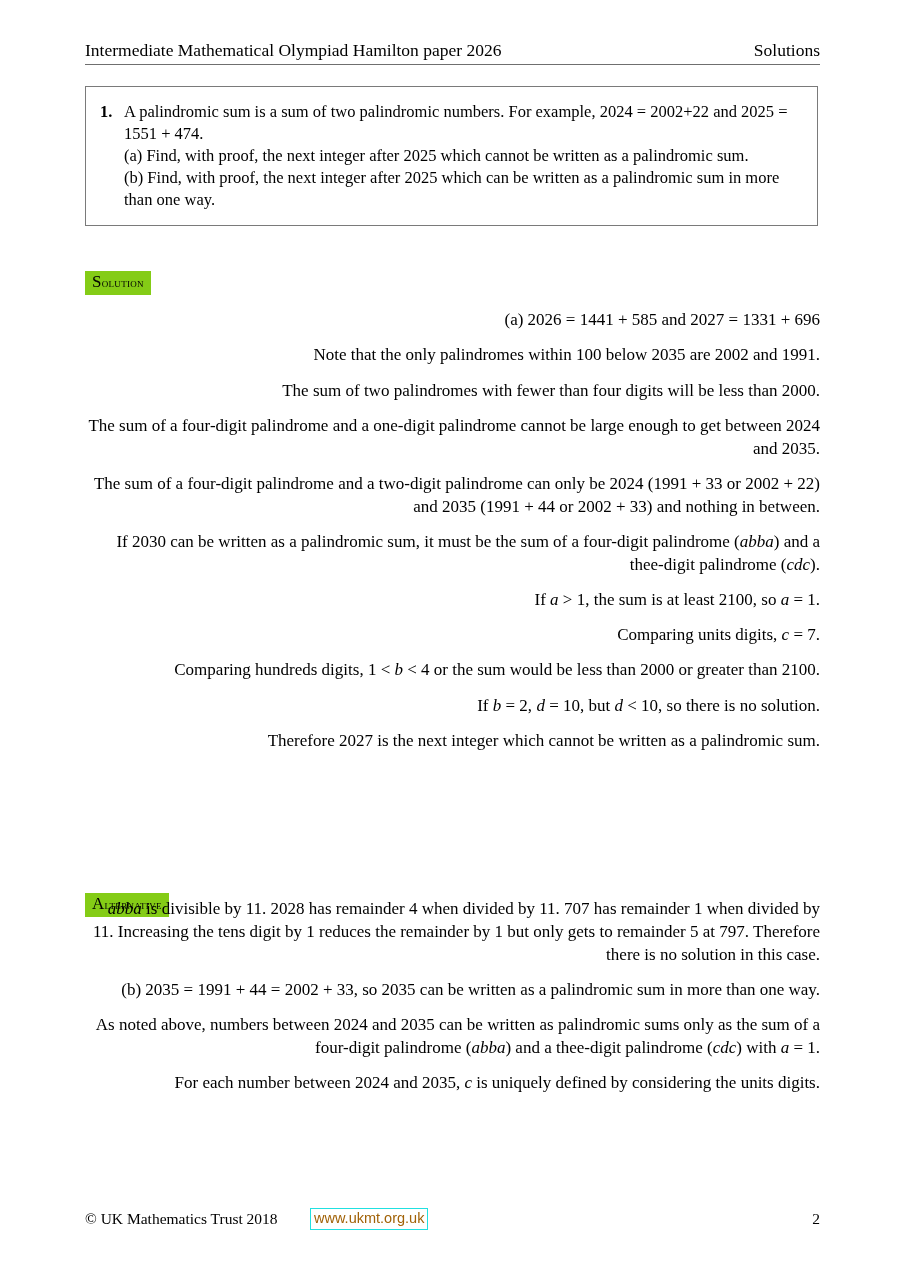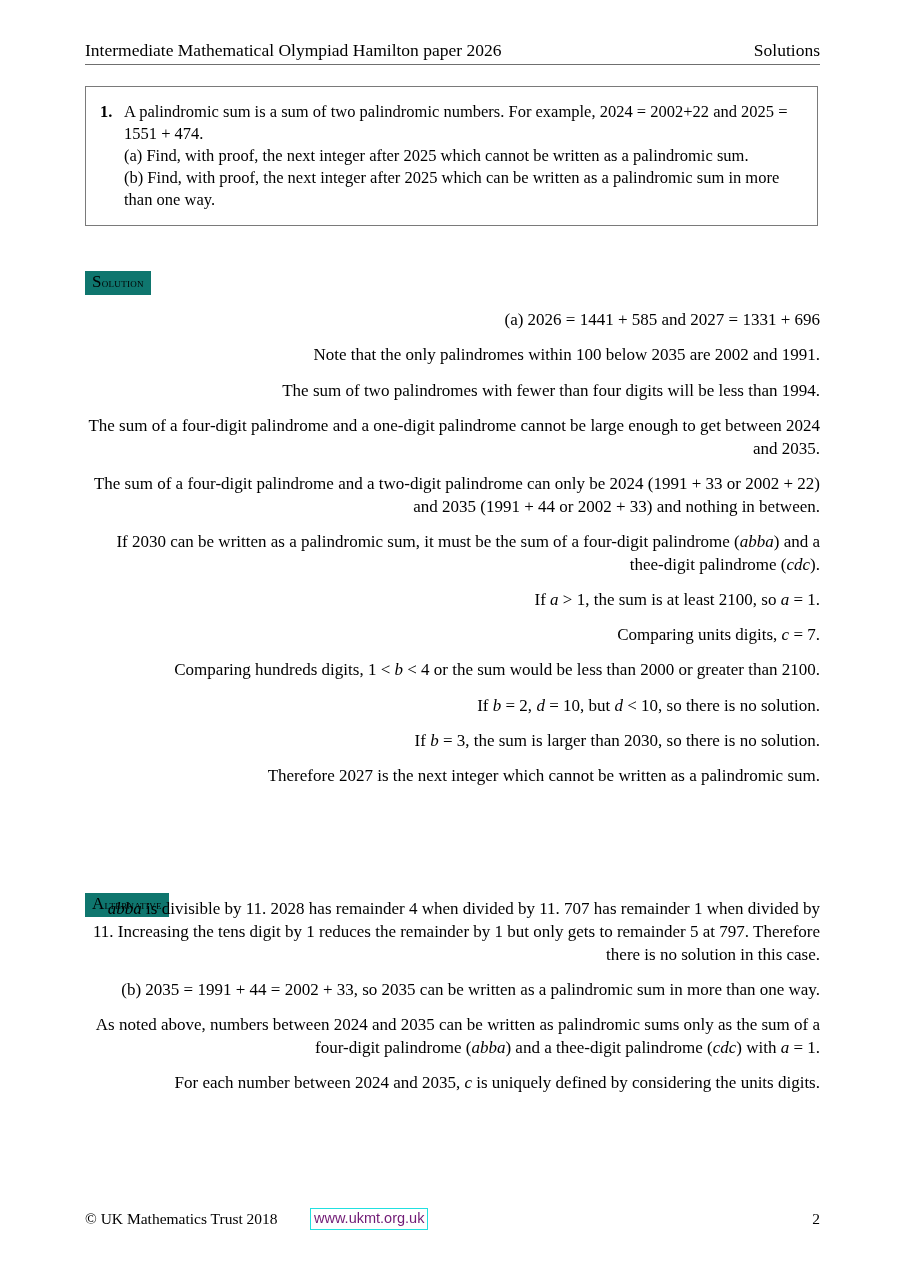--- a/index.html
+++ b/index.html
@@ -76,7 +76,7 @@
   .chip {
     position: absolute;
     display: inline-block;
-    background: #0f766e;
+    background: #84cc16;
     padding: 2px 7px 3px 7px;
     font-size: 13.5px;
     font-variant: small-caps;

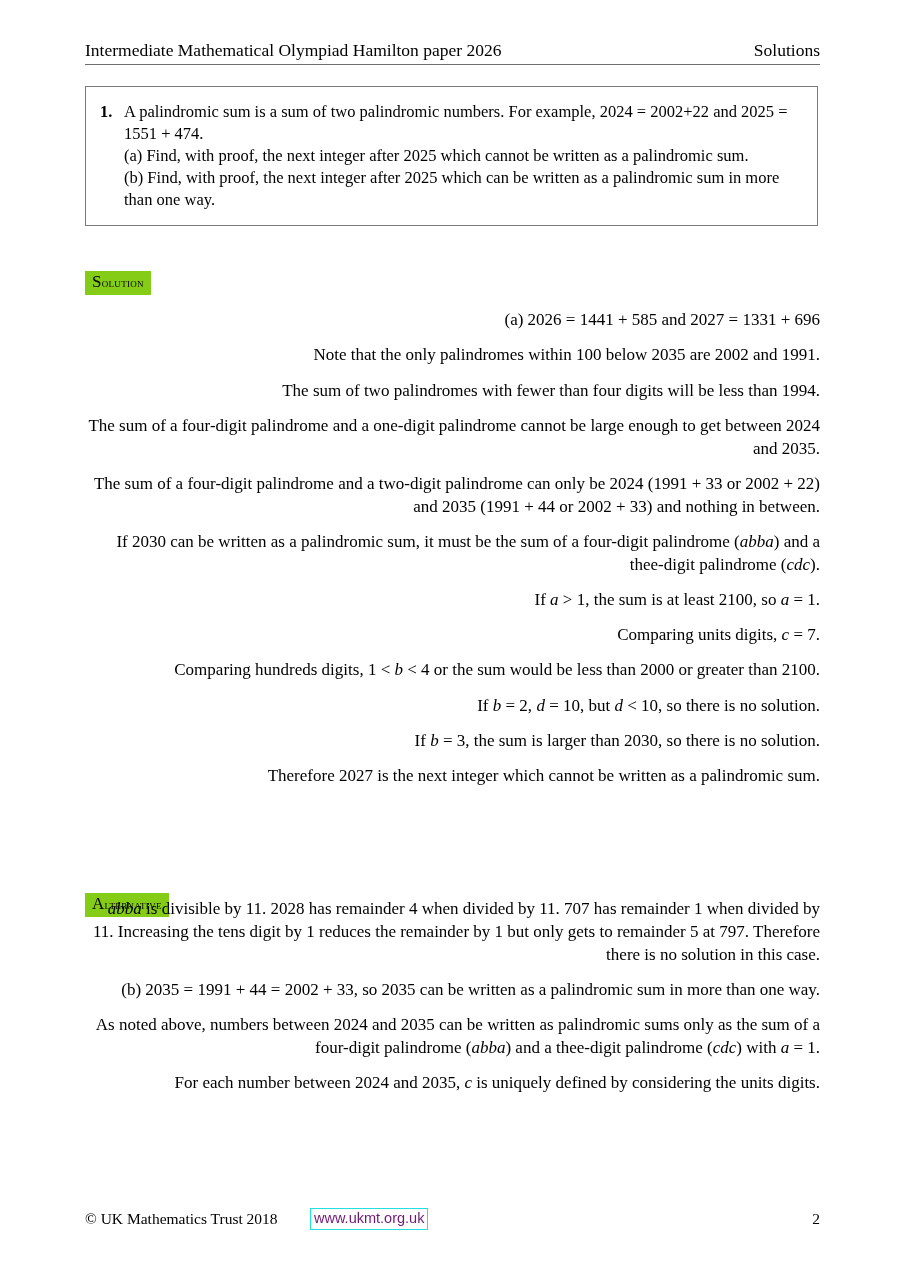--- a/index.html
+++ b/index.html
@@ -167,7 +167,7 @@
   <div class="body-text" style="top:309px;">
     <p class="para">(a) 2026 = 1441 + 585 and 2027 = 1331 + 696</p>
     <p class="para">Note that the only palindromes within 100 below 2035 are 2002 and 1991.</p>
-    <p class="para">The sum of two palindromes with fewer than four digits will be less than 1994.</p>
+    <p class="para">The sum of two palindromes with fewer than four digits will be less than 2000.</p>
     <p class="para">The sum of a four-digit palindrome and a one-digit palindrome cannot be large enough to get between 2024 and 2035.</p>
     <p class="para">The sum of a four-digit palindrome and a two-digit palindrome can only be 2024 (1991 + 33 or 2002 + 22) and 2035 (1991 + 44 or 2002 + 33) and nothing in between.</p>
 

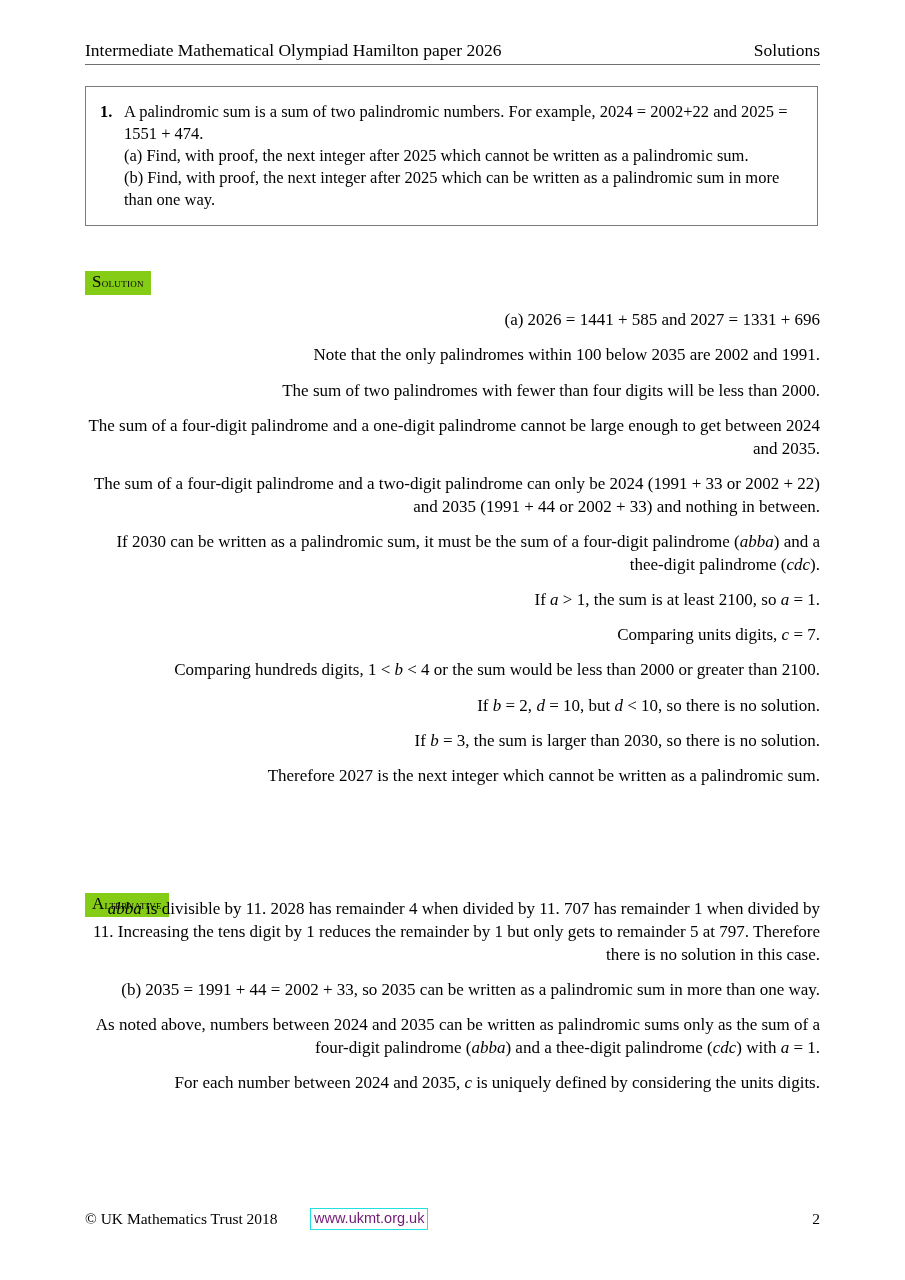--- a/index.html
+++ b/index.html
@@ -181,7 +181,6 @@
 
     <p class="para"><span>If </span><span class="mv">b</span><span> = 2, </span><span class="mv">d</span><span> = 10, but </span><span class="mv">d</span><span> &lt; 10, so there is no solution.</span></p>
 
-    <p class="para"><span>If </span><span class="mv">b</span><span> = 3, the sum is larger than 2030, so there is no solution.</span></p>
 
     <p class="para">Therefore 2027 is the next integer which cannot be written as a palindromic sum.</p>
   </div>

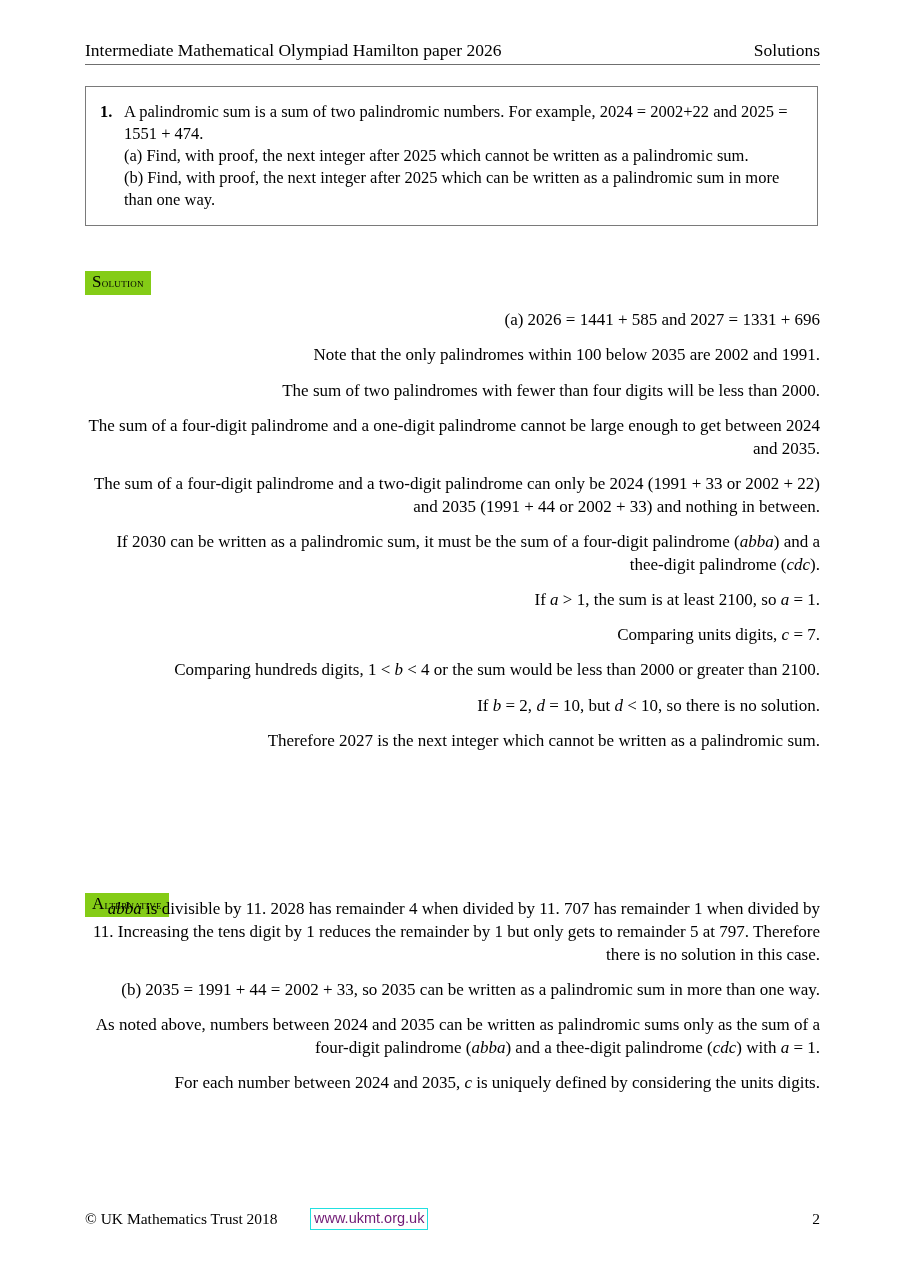--- a/index.html
+++ b/index.html
@@ -127,7 +127,7 @@
     font-family: "Liberation Sans", "DejaVu Sans", sans-serif;
     font-size: 14.5px;
     line-height: 1.15;
-    color: #701a75;
+    color: #a16207;
     text-decoration: none;
     white-space: nowrap;
   }

